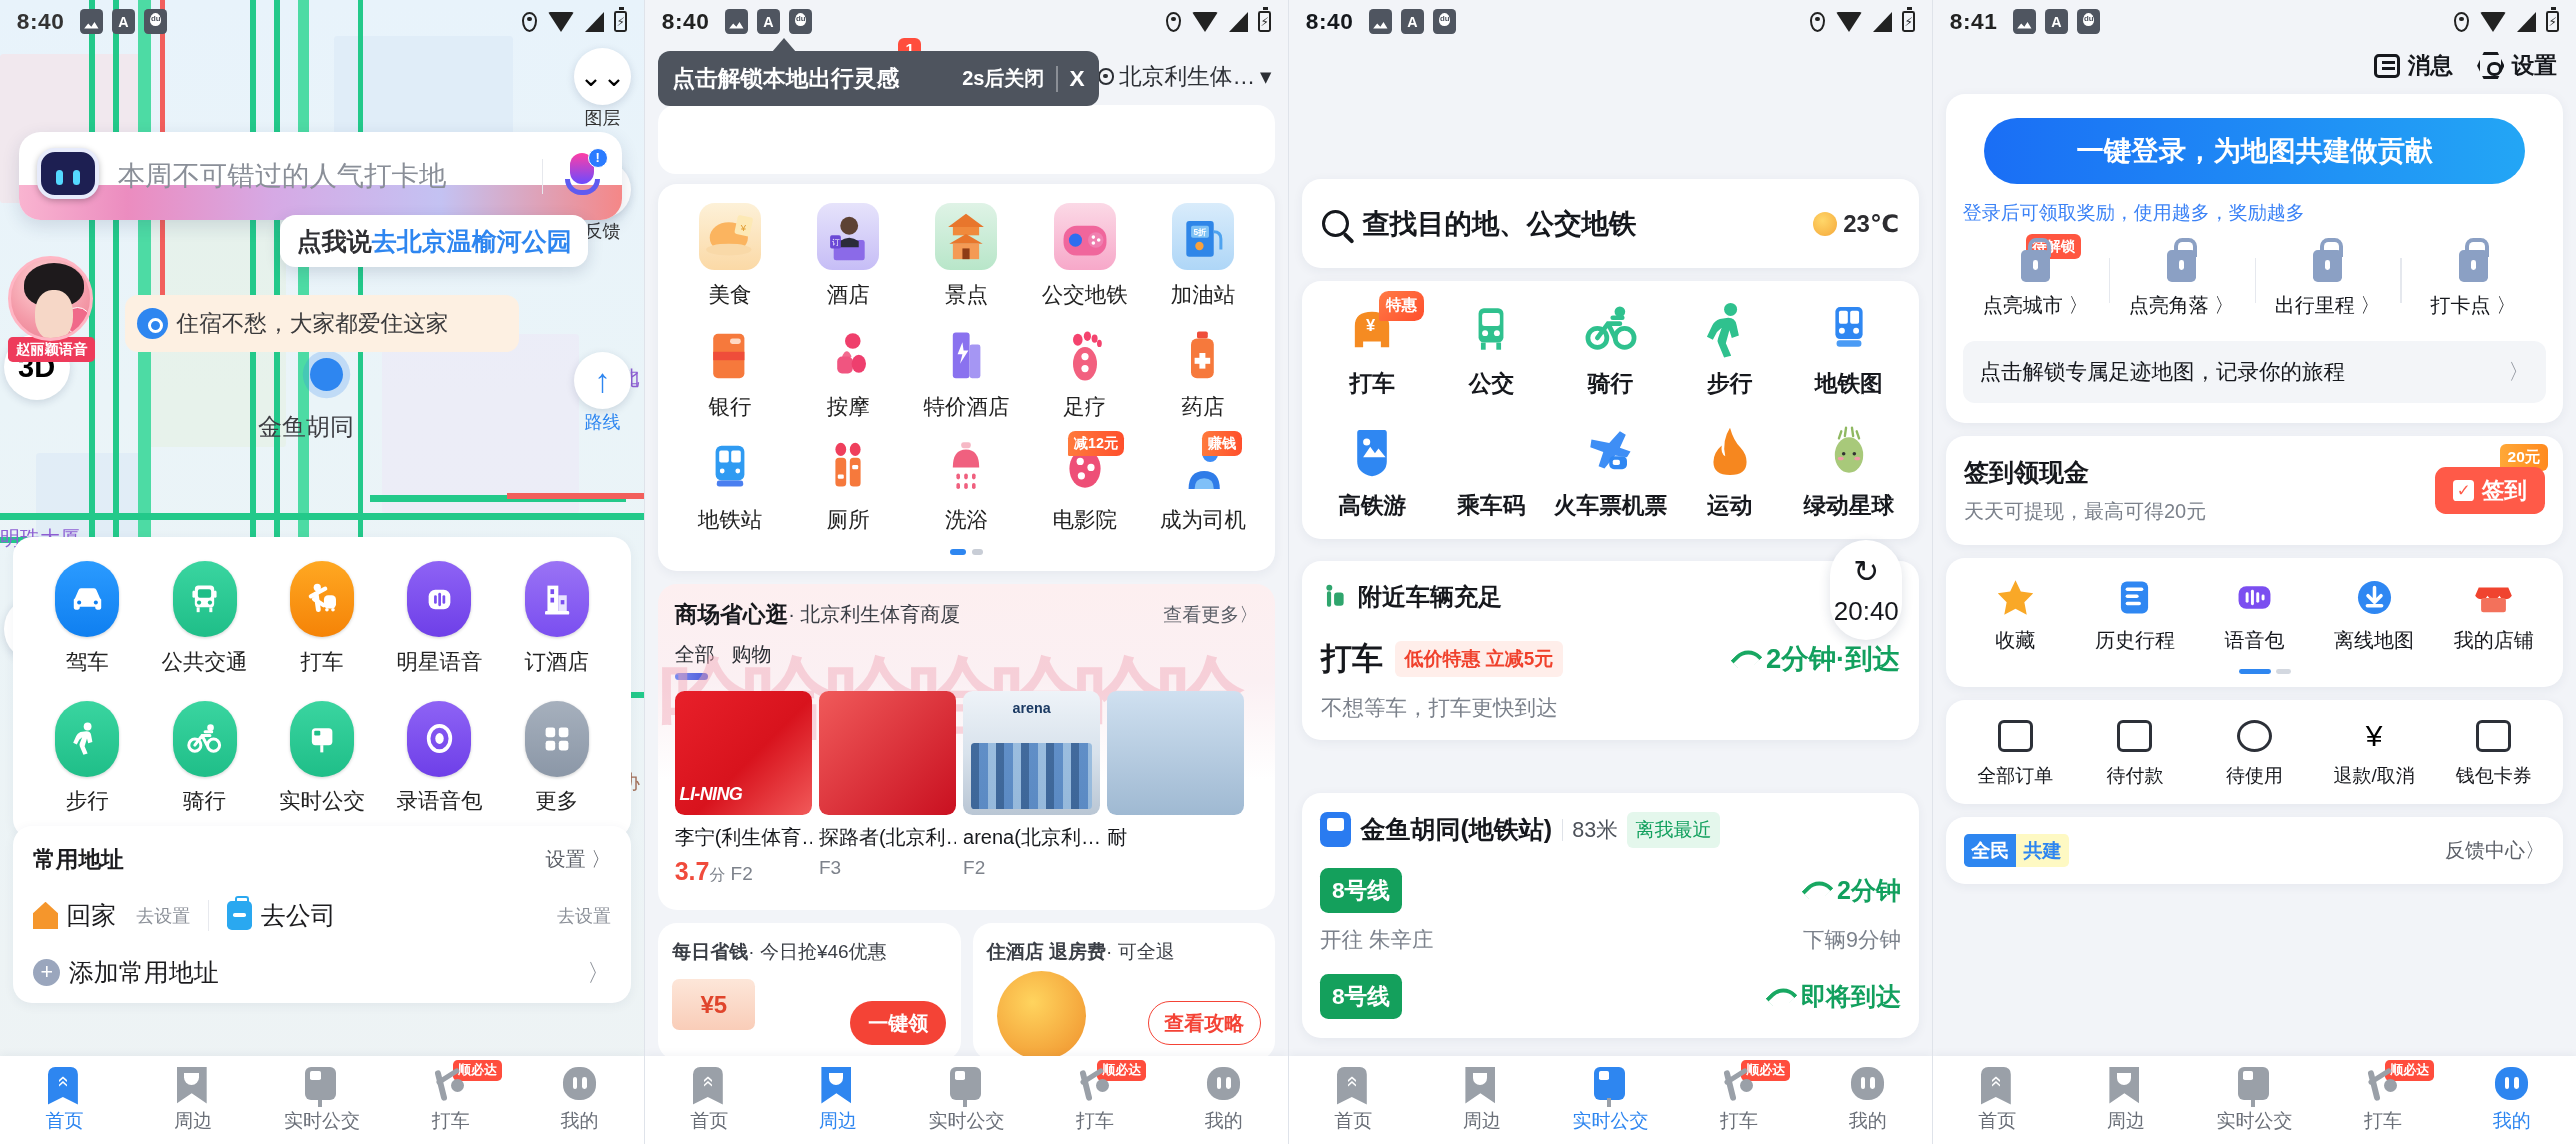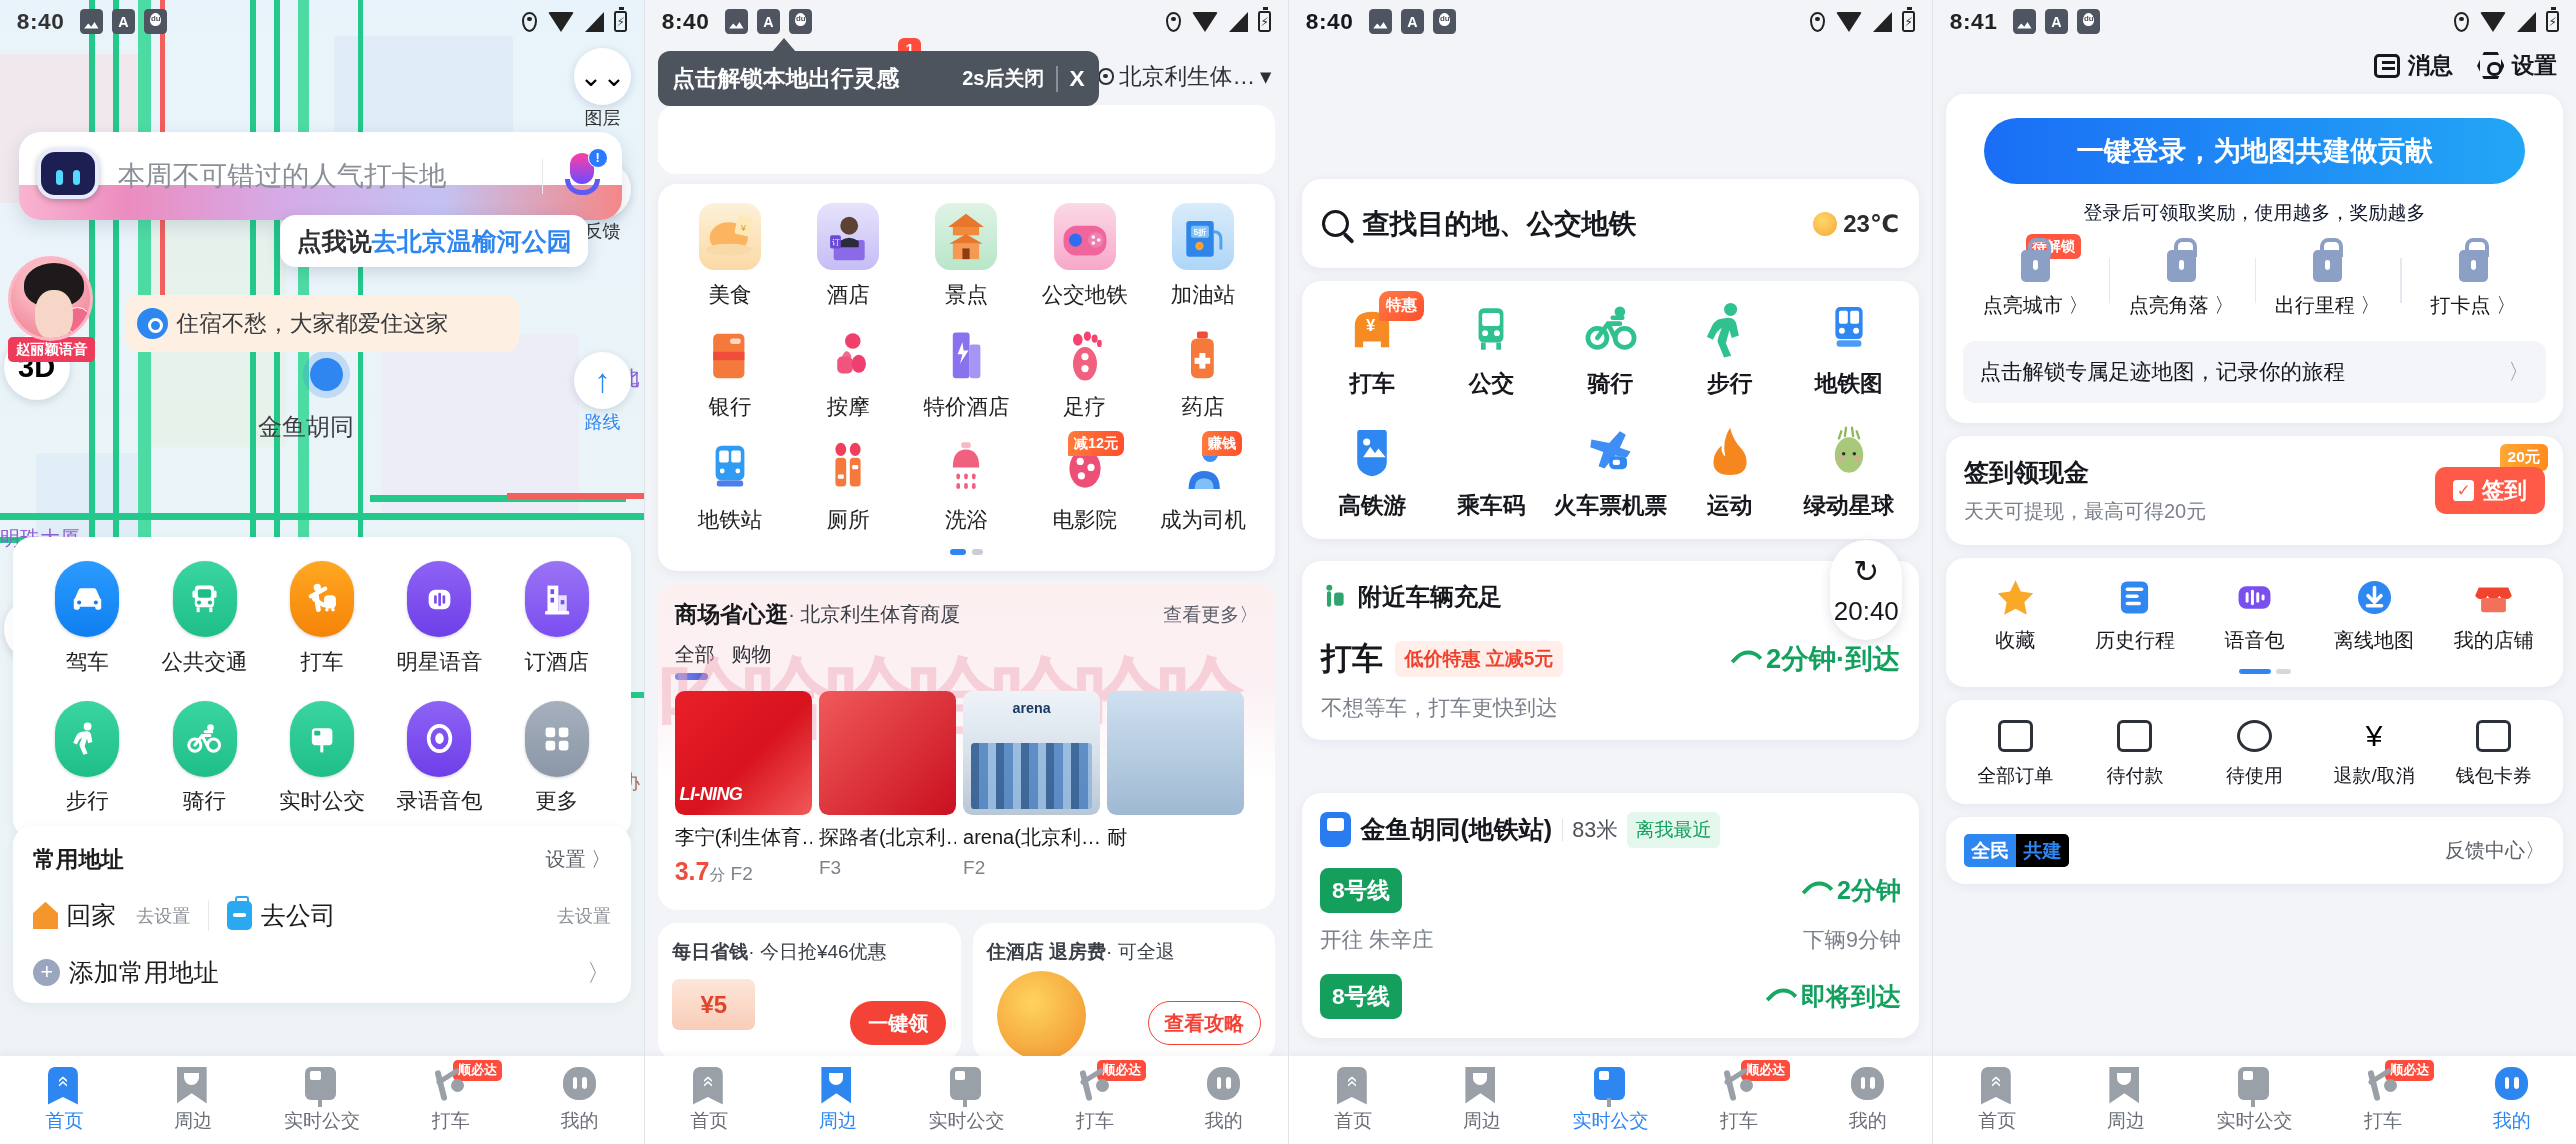--- a/index.html
+++ b/index.html
@@ -374,7 +374,7 @@
   .login-btn { height: 66px; border-radius: 36px; background: linear-gradient(90deg,#1a6ef5,#23a6f5);
     color: #fff; font-size: 27.4px; font-weight: bold; display:flex; align-items:center; justify-content:center;
     margin: 0 21.5px; }
-  .login-sub { text-align: center; font-size: 19px; color: #0f172a; margin-top: 15.5px; }
+  .login-sub { text-align: left; font-size: 19px; color: #3b82f6; margin-top: 15.5px; }
   .lock-row { display: flex; margin-top: 24px; }
   .lock-item { flex: 1; display: flex; flex-direction: column; align-items: center; gap: 10.7px; position: relative; }
   .lock-item + .lock-item::before { content:""; position: absolute; left: 0; top: 8.3px; width: 1.2px; height: 45px;

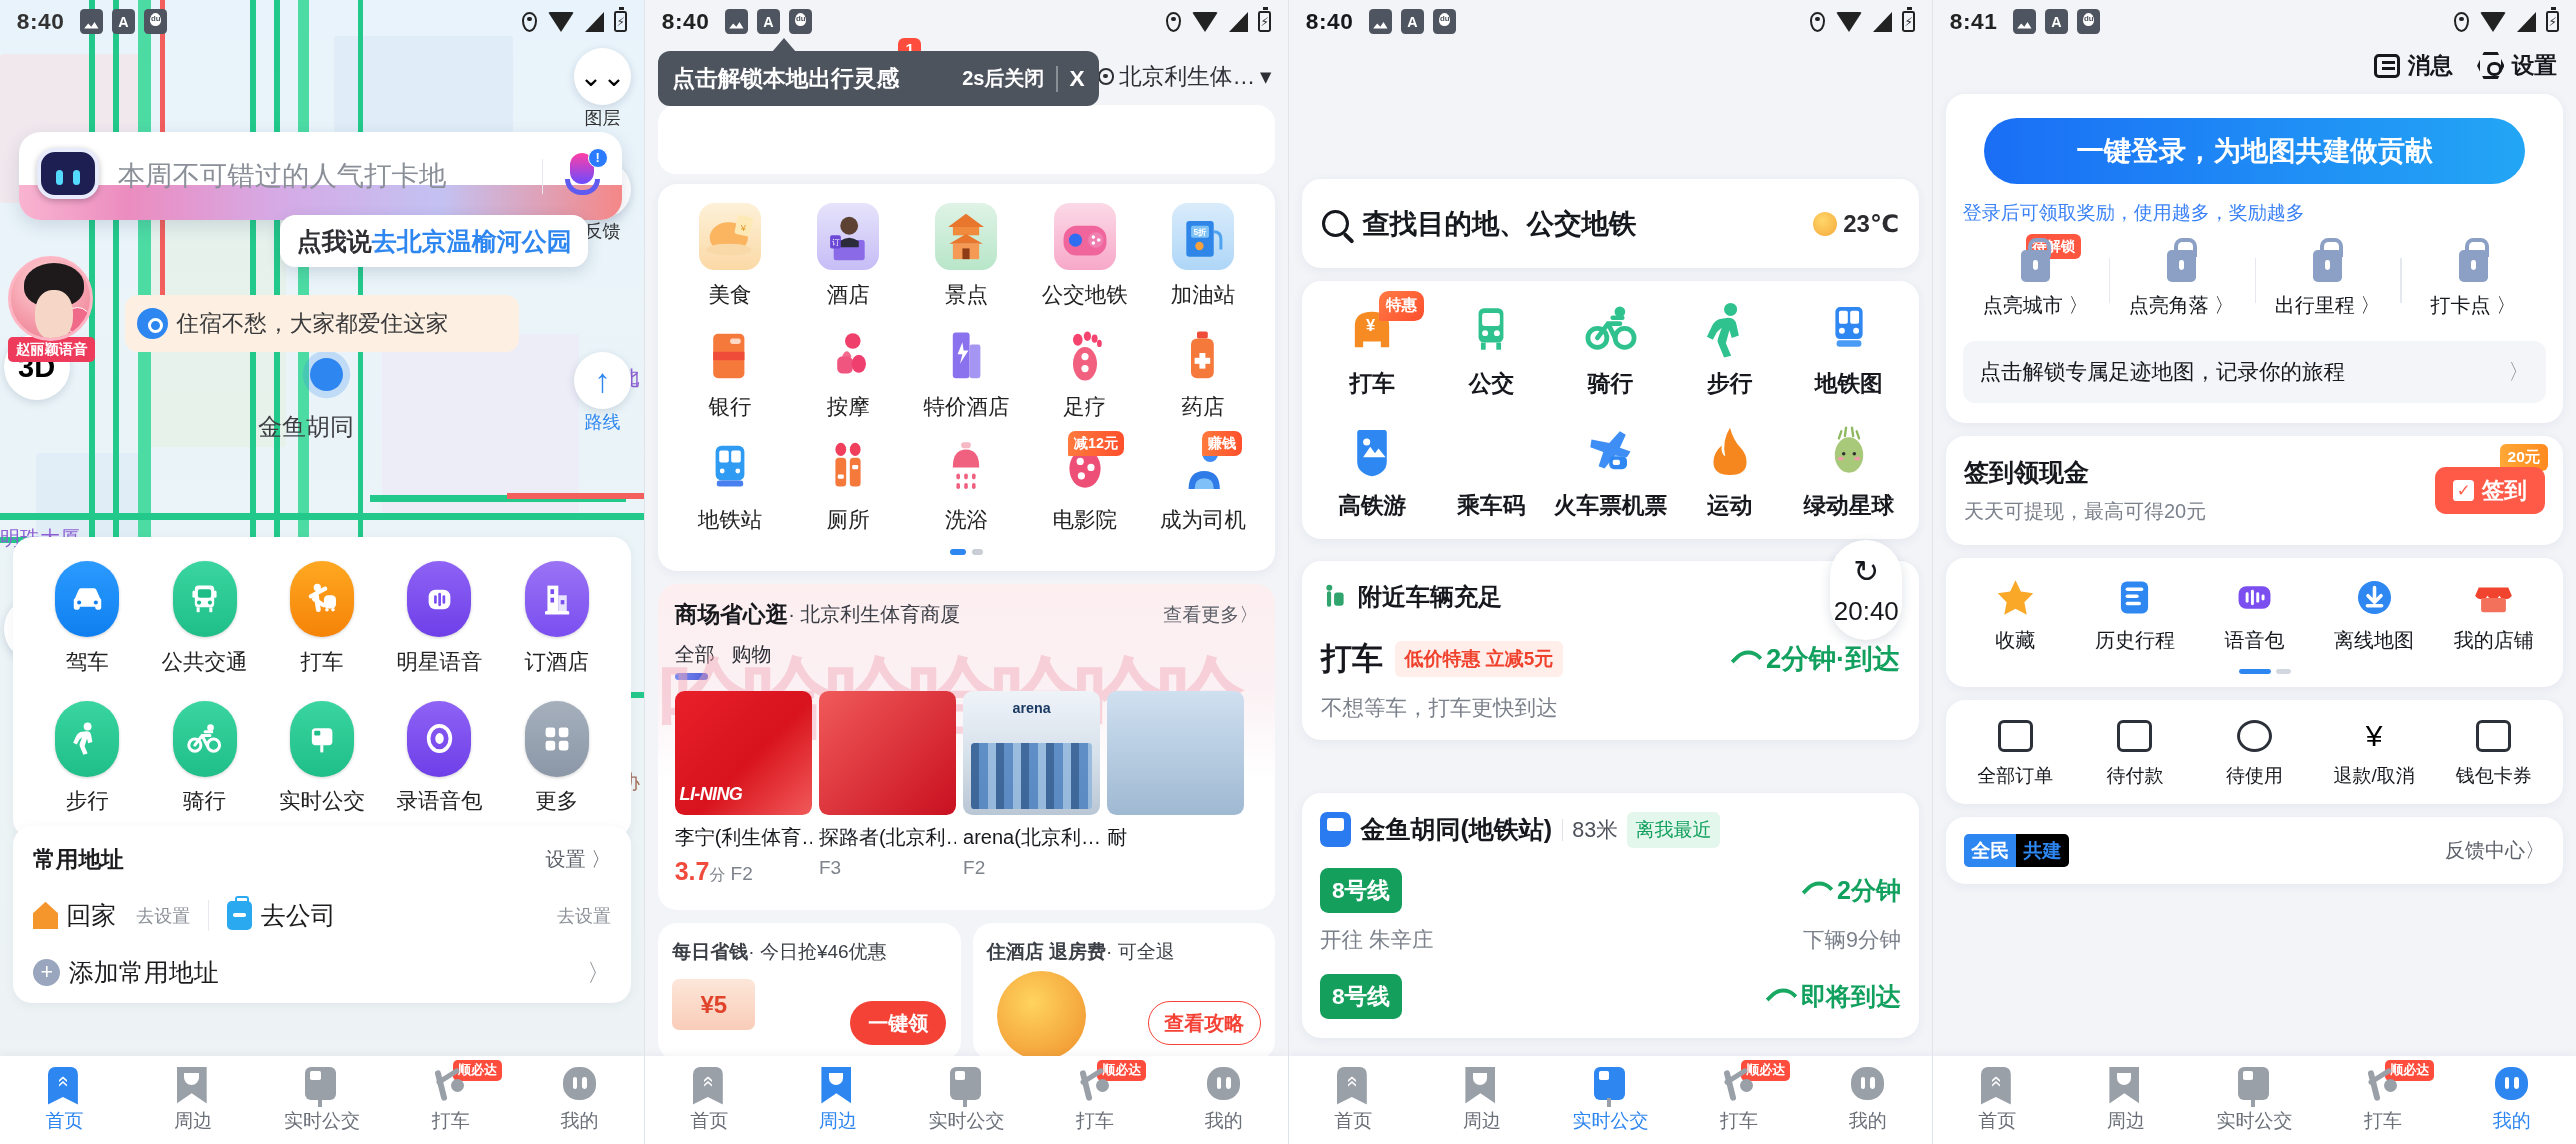--- a/index.html
+++ b/index.html
@@ -420,7 +420,7 @@
   .tag-blue { display: flex; font-size: 19px; font-weight: bold; }
   .tag-blue span { padding: 3.6px 7.2px; }
   .tag-blue .a { background: #2e86f0; color: #fff; border-radius: 4.8px 0 0 4.8px; }
-  .tag-blue .b { background: #000000; color: #2e86f0; border-radius: 0 4.8px 4.8px 0; }
+  .tag-blue .b { background: #fef9c3; color: #2e86f0; border-radius: 0 4.8px 4.8px 0; }
   .p4-foot .fb { margin-left: auto; font-size: 20px; color: #5c6068; }
 </style>
 </head>

